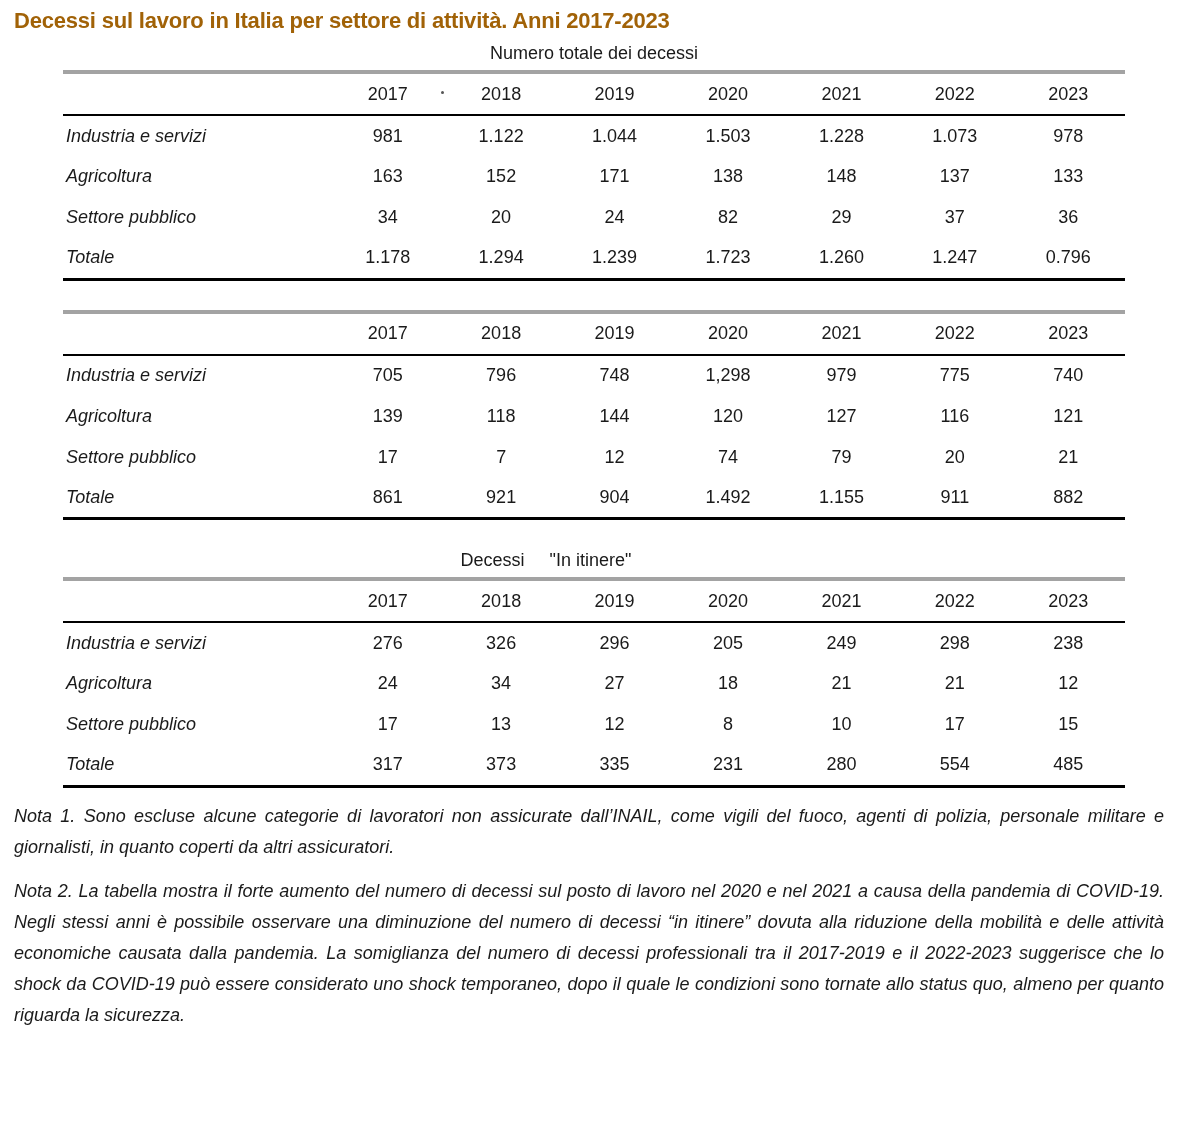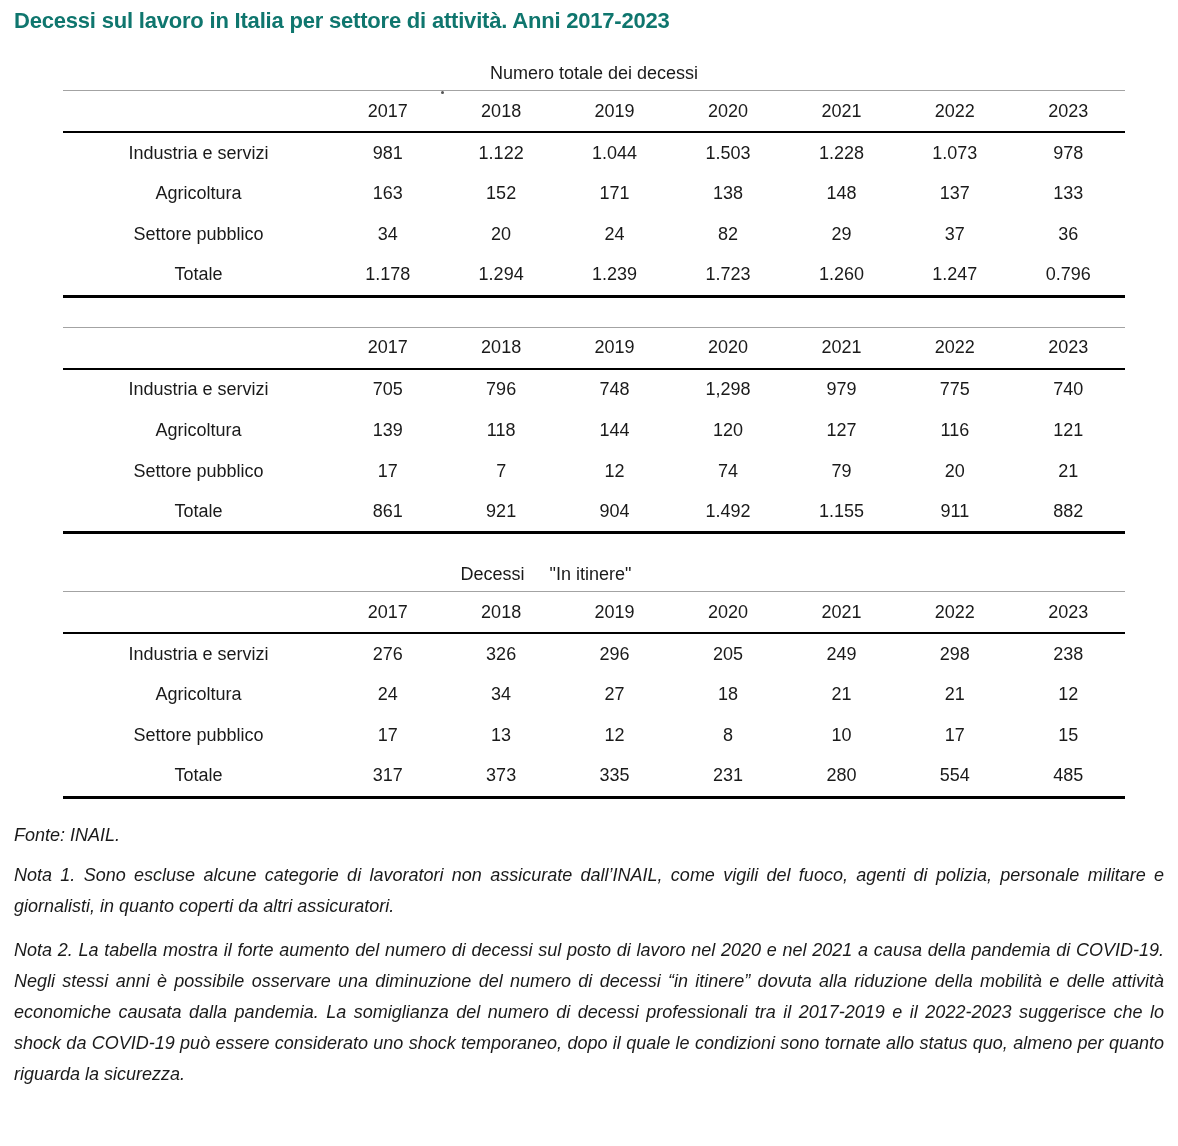--- a/index.html
+++ b/index.html
@@ -22,7 +22,7 @@
     font-size: 22px;
     line-height: 26px;
     font-weight: 700;
-    color: #0f766e;
+    color: #a16207;
     letter-spacing: -0.2px;
   }
   .table-block {

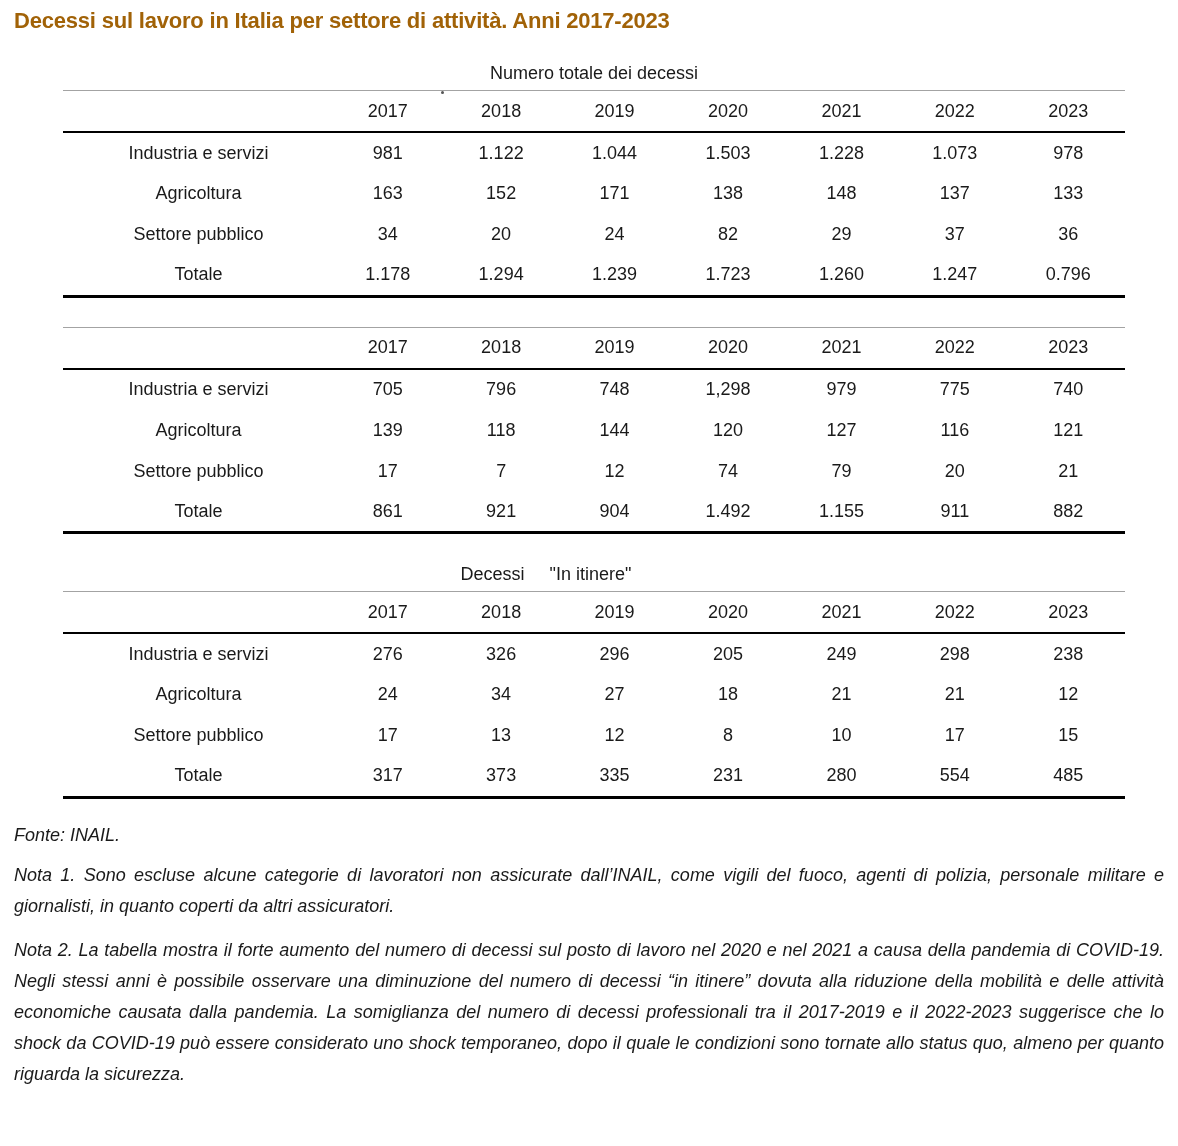--- a/index.html
+++ b/index.html
@@ -29,7 +29,7 @@
     margin-left: 49px; 
     width: 1062px;
   }
-  .tb-first { margin-top: 28px; }
+  .tb-first { margin-top: 8px; }
   .tb-next  { margin-top: 29px; }
   .caption {
     text-align: center;

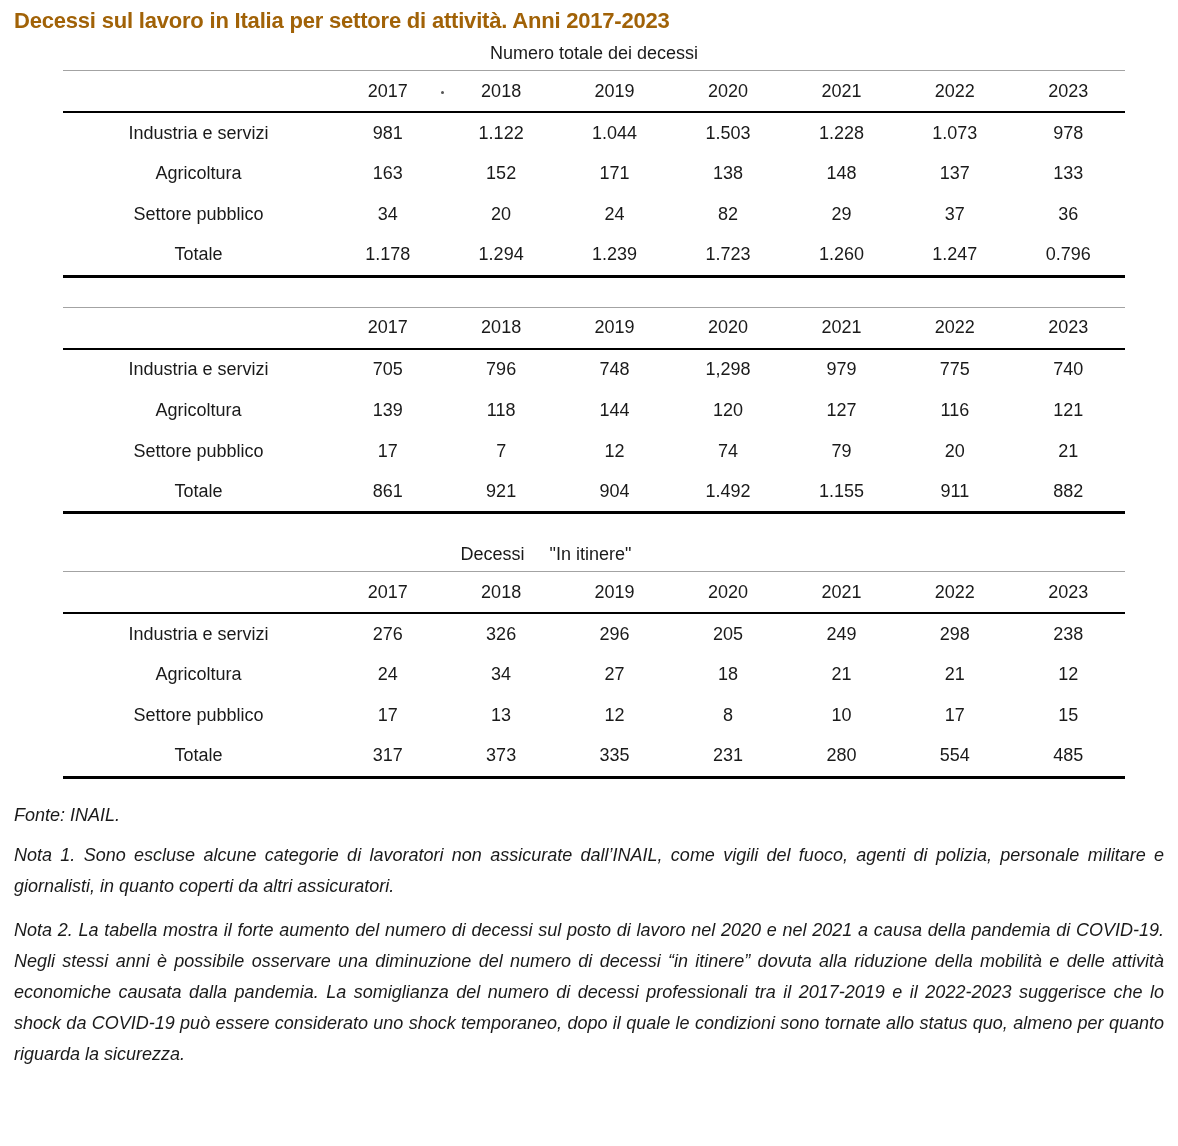--- a/index.html
+++ b/index.html
@@ -46,7 +46,7 @@
     border-bottom: 3px solid #000000;
   }
   table.data-table thead tr {
-    border-top: 1px solid #a3a3a3;
+    border-top: 4px solid #a3a3a3;
     border-bottom: 2px solid #000000;
   }
   table.data-table th, table.data-table td {

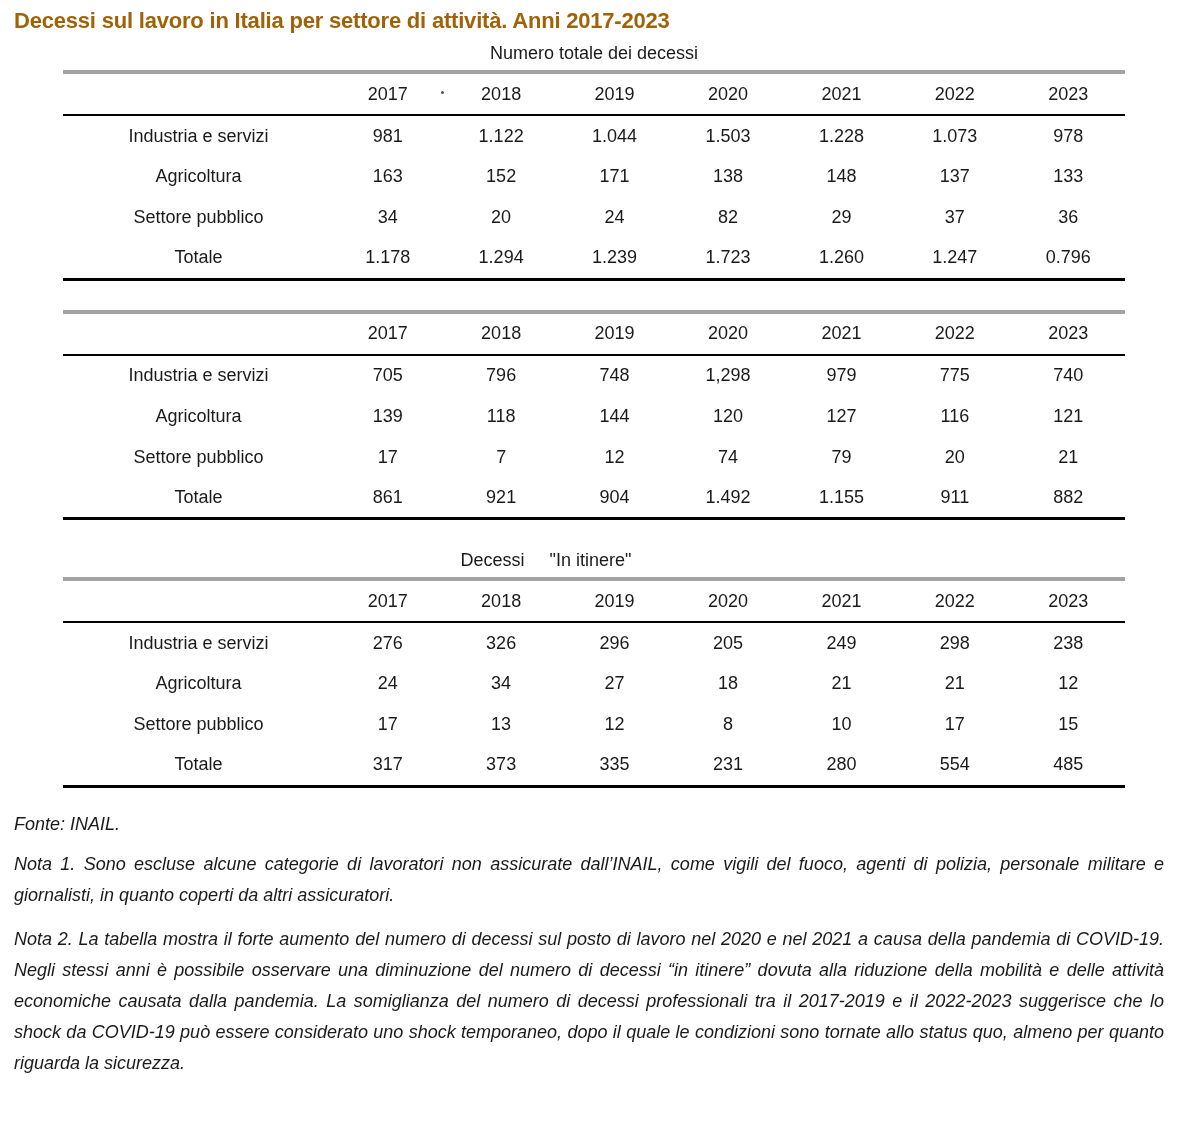--- a/index.html
+++ b/index.html
@@ -58,7 +58,7 @@
   }
   table.data-table thead th { height: 40px; text-align: center; }
   table.data-table tbody tr { height: 41px; }
-  table.data-table tbody th { text-align: center; padding-left: 3px; }
+  table.data-table tbody th { text-align: left; padding-left: 3px; font-style: italic; }
   table.data-table tbody td { text-align: center; }
   col.label-col { width: 268px; }
   .notes { font-style: italic; }

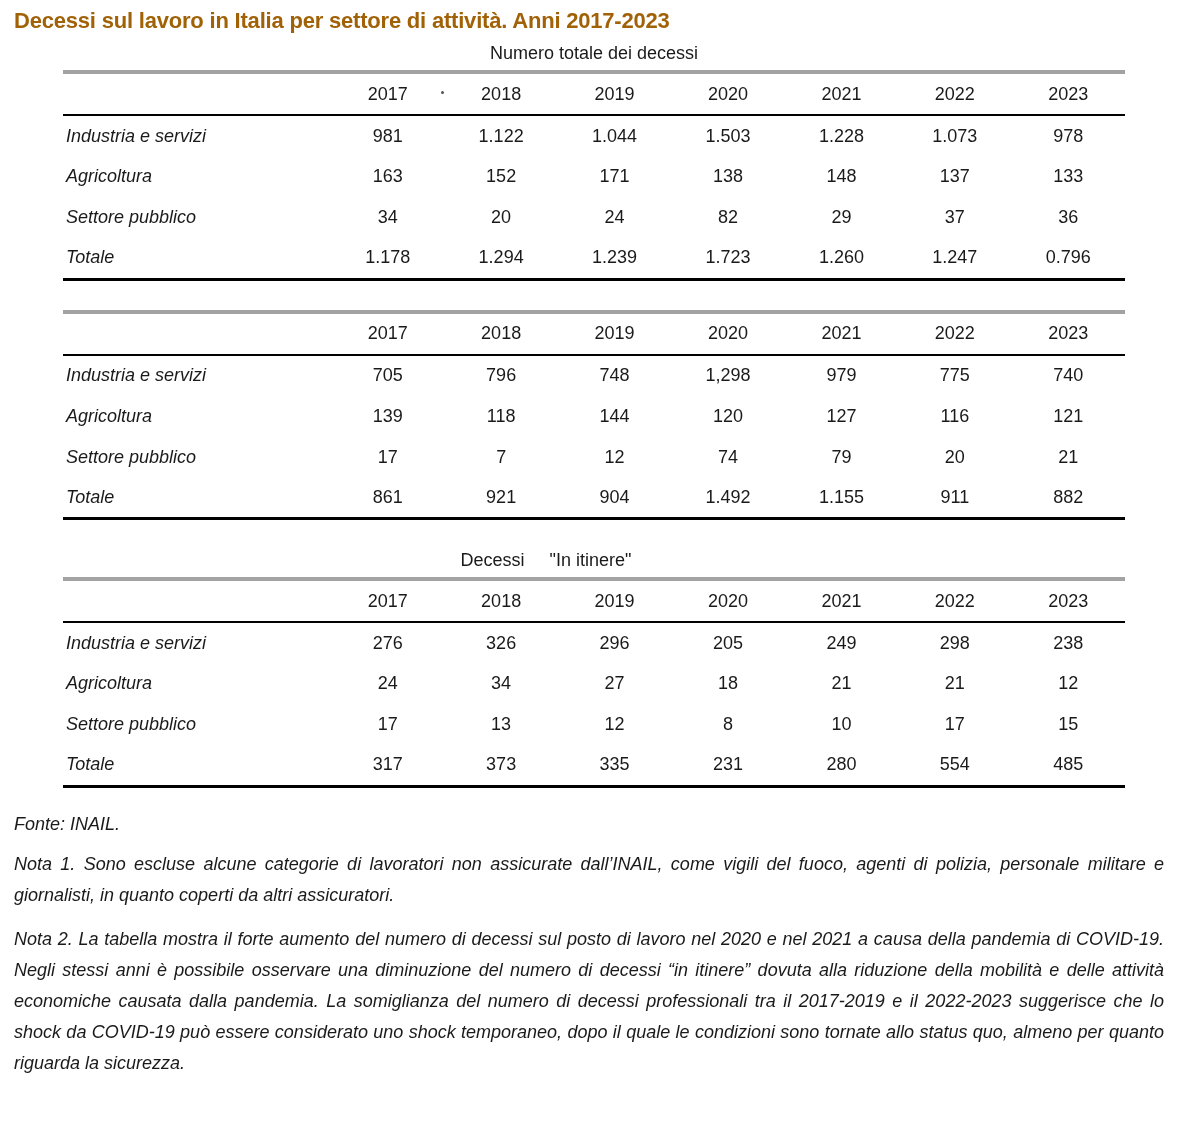--- a/index.html
+++ b/index.html
@@ -303,7 +303,6 @@
   </section>
 
   <div class="notes">
-    <p class="fonte">Fonte: INAIL.</p>
     <p class="nota">Nota 1. Sono escluse alcune categorie di lavoratori non assicurate dall’INAIL, come vigili del fuoco, agenti di polizia, personale militare e giornalisti, in quanto coperti da altri assicuratori.</p>
     <p class="nota">Nota 2. La tabella mostra il forte aumento del numero di decessi sul posto di lavoro nel 2020 e nel 2021 a causa della pandemia di COVID-19. Negli stessi anni è possibile osservare una diminuzione del numero di decessi “in itinere” dovuta alla riduzione della mobilità e delle attività economiche causata dalla pandemia. La somiglianza del numero di decessi professionali tra il 2017-2019 e il 2022-2023 suggerisce che lo shock da COVID-19 può essere considerato uno shock temporaneo, dopo il quale le condizioni sono tornate allo status quo, almeno per quanto riguarda la sicurezza.</p>
   </div>

